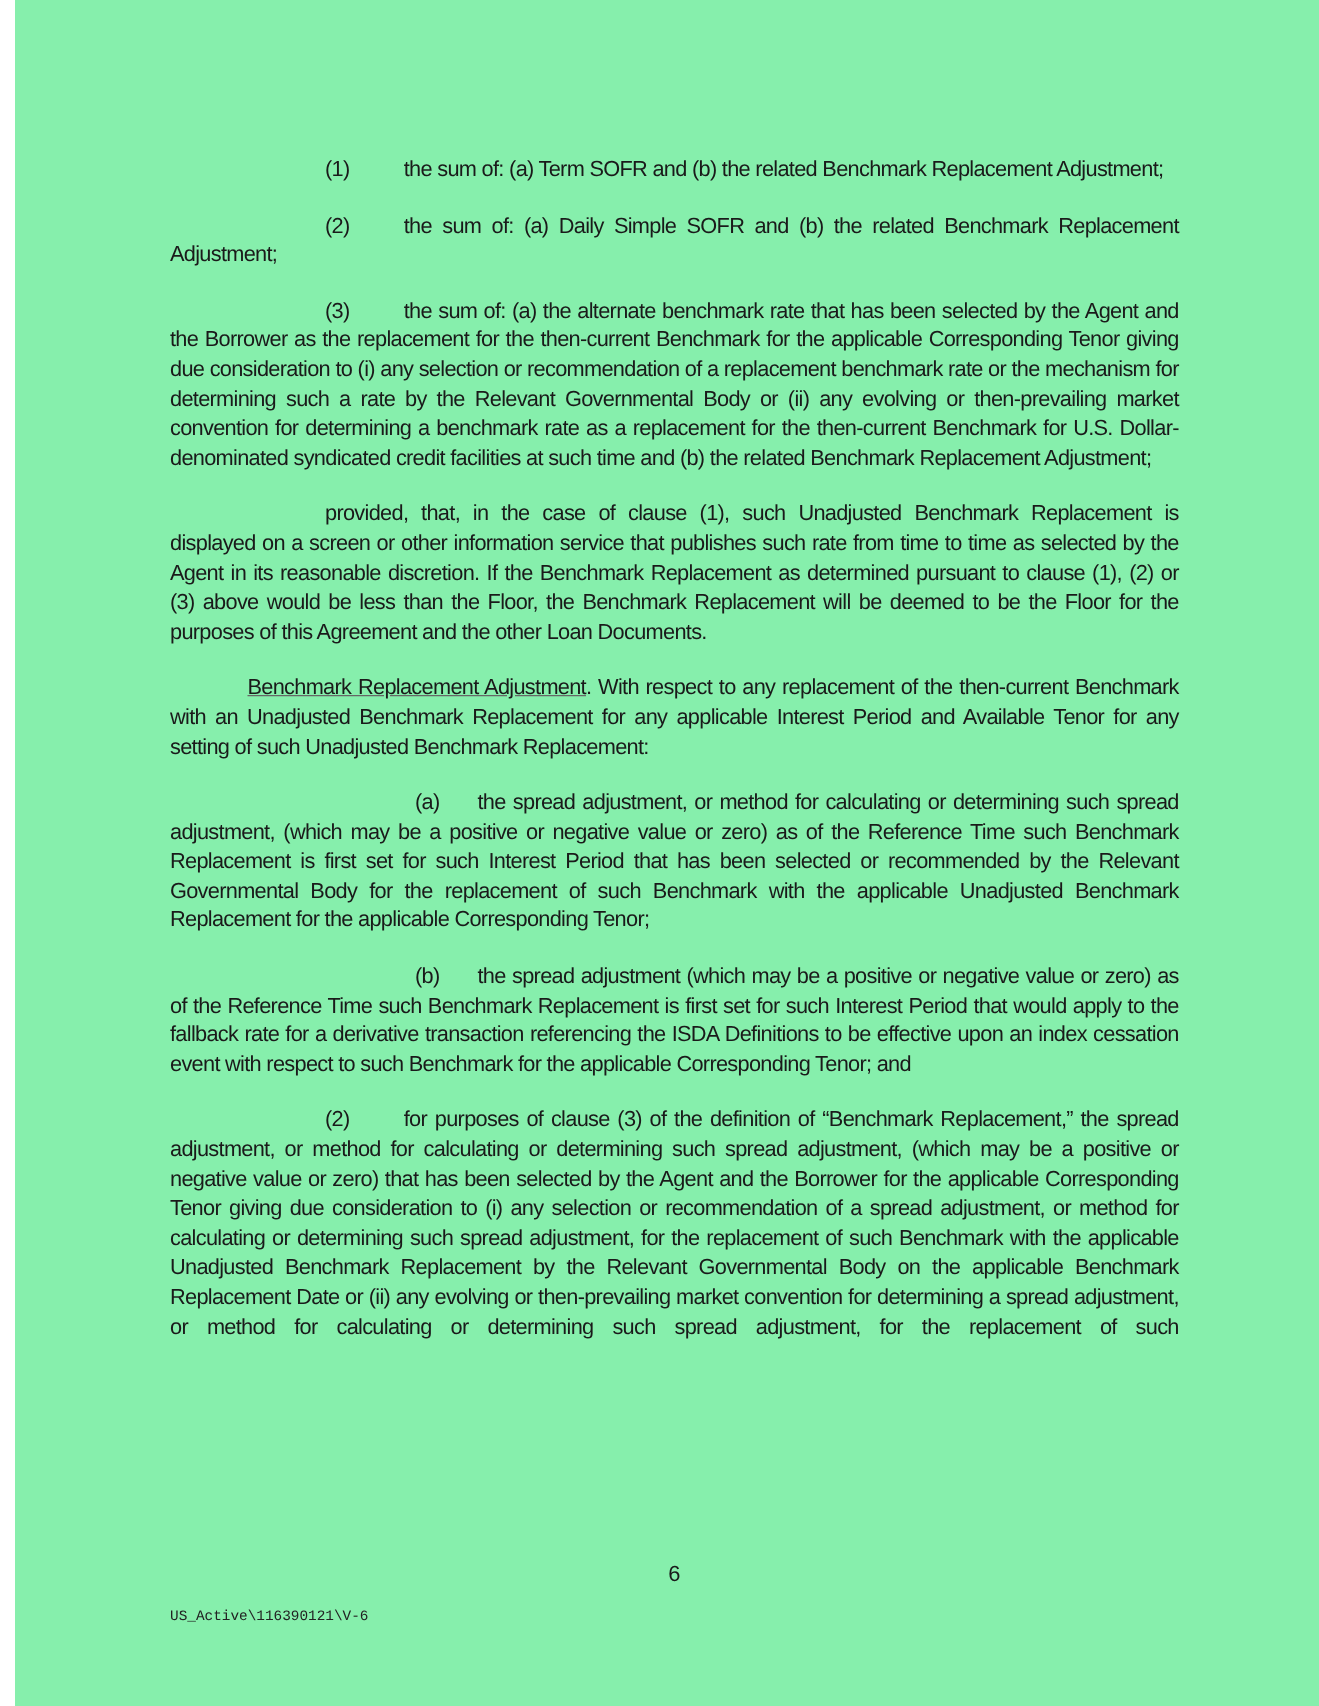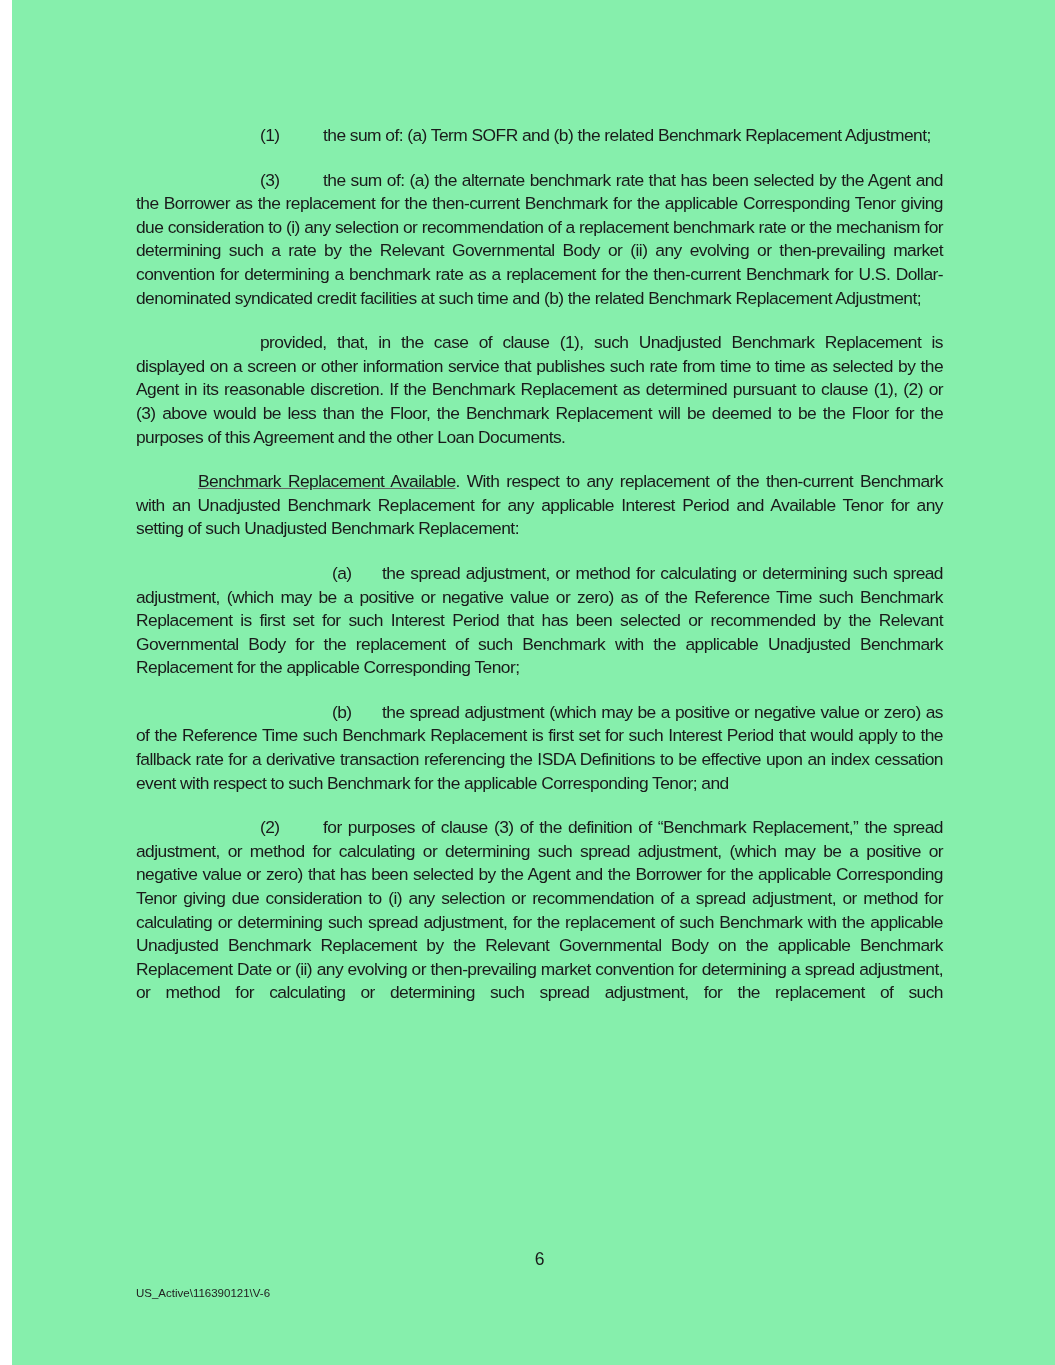--- a/index.html
+++ b/index.html
@@ -40,6 +40,7 @@
 
     <p class="para lvl1"><span class="num">(1)</span><span>the sum of: (a) Term SOFR and (b) the related Benchmark Replacement Adjustment;</span></p>
 
+    <p class="para lvl1"><span class="num">(2)</span><span>the sum of: (a) Daily Simple SOFR and (b) the related Benchmark Replacement Adjustment;</span></p>
 
     <p class="para lvl1"><span class="num">(3)</span><span>the sum of: (a) the alternate benchmark rate that has been selected by the Agent and the Borrower as the replacement for the then-current Benchmark for the applicable Corresponding Tenor giving due consideration to (i) any selection or recommendation of a replacement benchmark rate or the mechanism for determining such a rate by the Relevant Governmental Body or (ii) any evolving or then-prevailing market convention for determining a benchmark rate as a replacement for the then-current Benchmark for U.S. Dollar-denominated syndicated credit facilities at such time and (b) the related Benchmark Replacement Adjustment;</span></p>
 

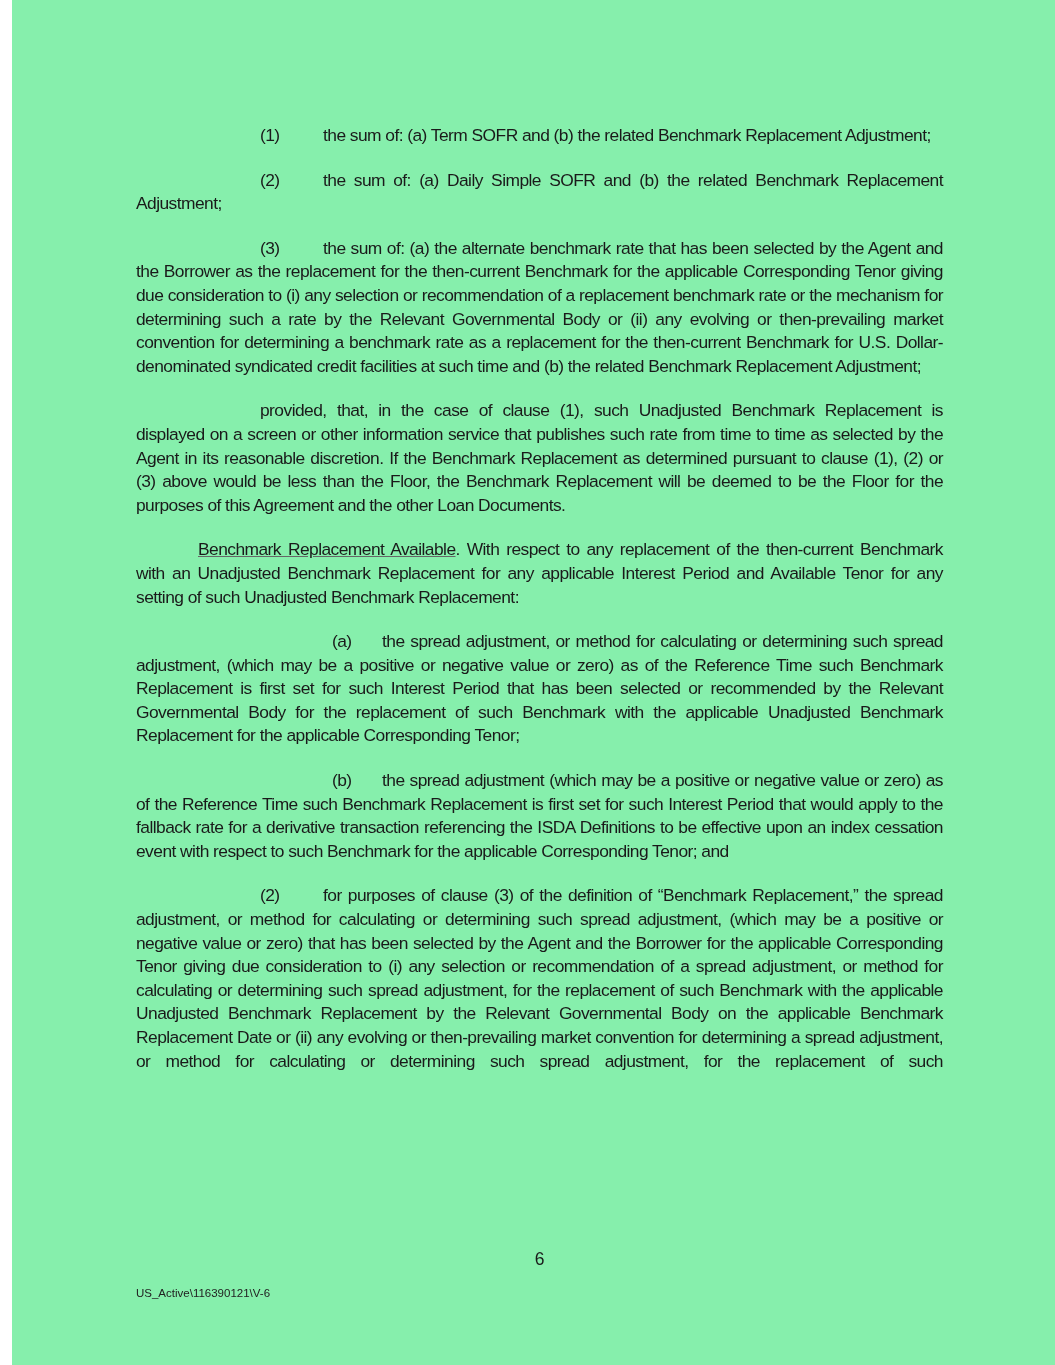--- a/index.html
+++ b/index.html
@@ -46,7 +46,7 @@
 
     <p class="para"><span class="lead-indent"></span><span>provided, that, in the case of clause (1), such Unadjusted Benchmark Replacement is displayed on a screen or other information service that publishes such rate from time to time as selected by the Agent in its reasonable discretion.  If the Benchmark Replacement as determined pursuant to clause (1), (2) or (3) above would be less than the Floor, the Benchmark Replacement will be deemed to be the Floor for the purposes of this Agreement and the other Loan Documents.</span></p>
 
-    <p class="para"><span class="heading-indent"></span><span class="u">Benchmark Replacement Available</span><span>. With respect to any replacement of the then-current Benchmark with an Unadjusted Benchmark Replacement for any applicable Interest Period and Available Tenor for any setting of such Unadjusted Benchmark Replacement:</span></p>
+    <p class="para"><span class="heading-indent"></span><span class="u">Benchmark Replacement Adjustment</span><span>. With respect to any replacement of the then-current Benchmark with an Unadjusted Benchmark Replacement for any applicable Interest Period and Available Tenor for any setting of such Unadjusted Benchmark Replacement:</span></p>
 
 
     <p class="para lvl2"><span class="num">(a)</span><span>the spread adjustment, or method for calculating or determining such spread adjustment, (which may be a positive or negative value or zero) as of the Reference Time such Benchmark Replacement is first set for such Interest Period that has been selected or recommended by the Relevant Governmental Body for the replacement of such Benchmark with the applicable Unadjusted Benchmark Replacement for the applicable Corresponding Tenor;</span></p>

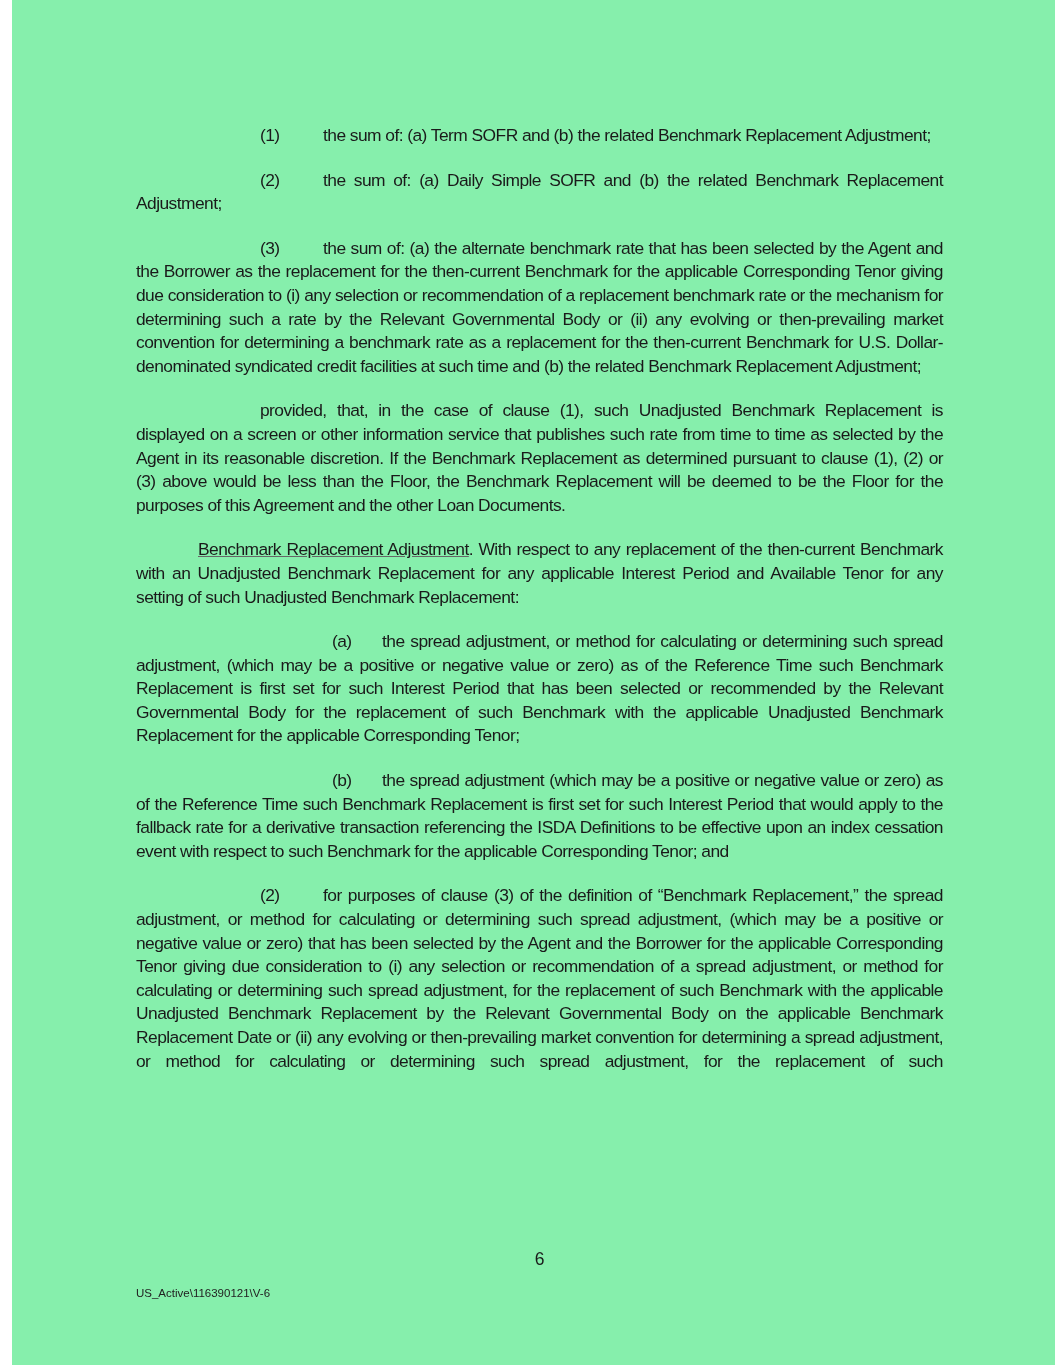--- a/index.html
+++ b/index.html
@@ -29,7 +29,7 @@
   }
   .footer-id {
     position: absolute; left: 124px; top: 1287px;
-    font-family: Liberation Sans, sans-serif; font-size: 11.5px; color: #222;
+    font-family: Liberation Mono, monospace; font-size: 11.5px; color: #222;
   }
 </style>
 </head>

